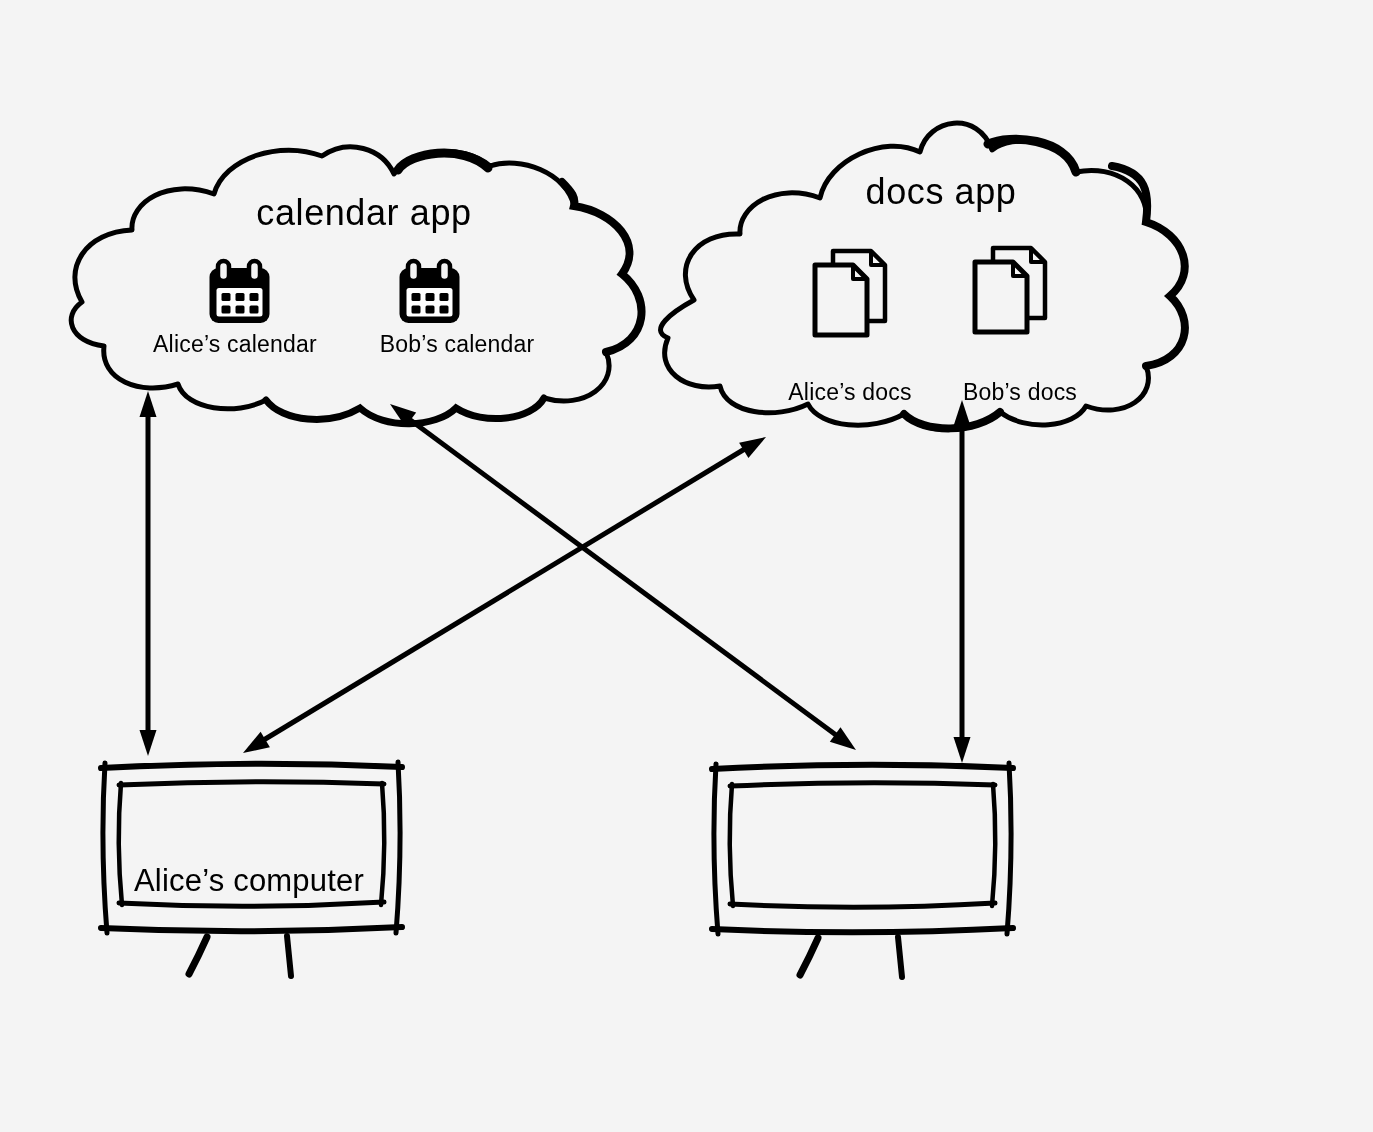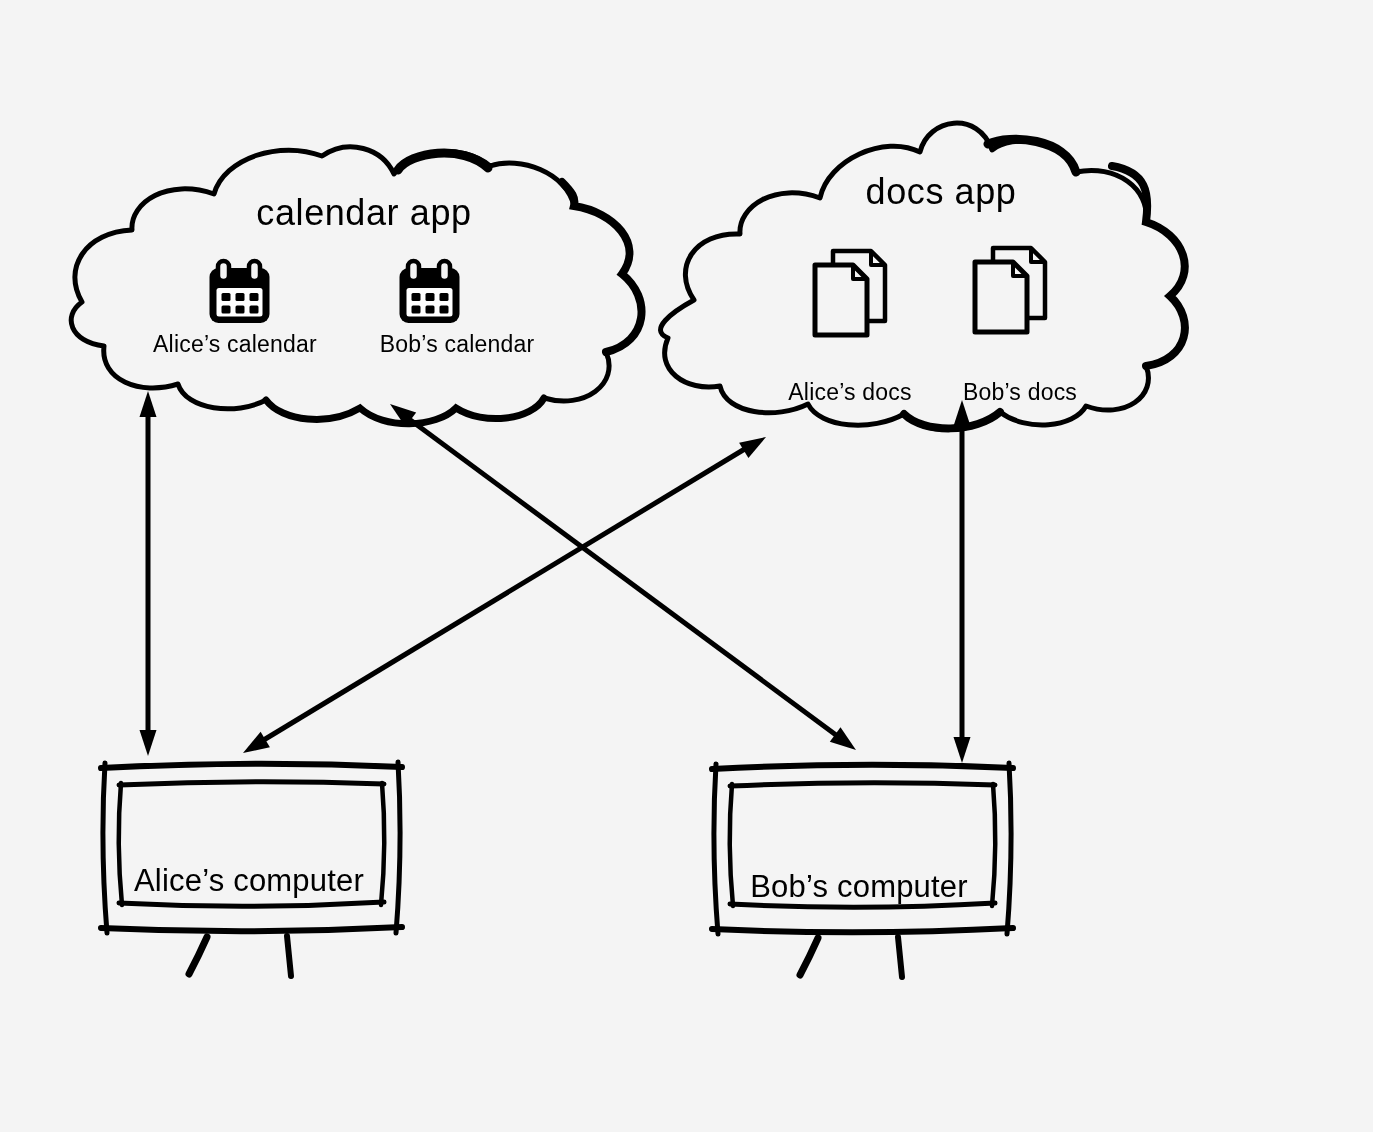--- a/index.html
+++ b/index.html
@@ -132,7 +132,6 @@
   <div class="label icon-caption" style="left:1020px; top:349px;margin-top:43px;">Bob’s docs</div>
 
   <div class="label computer-label" style="left:249px; top:880px;">Alice’s computer</div>
-  <div class="label computer-label" style="left:859px; top:886px;">Bob’s computer</div>
 
 </div>
 

